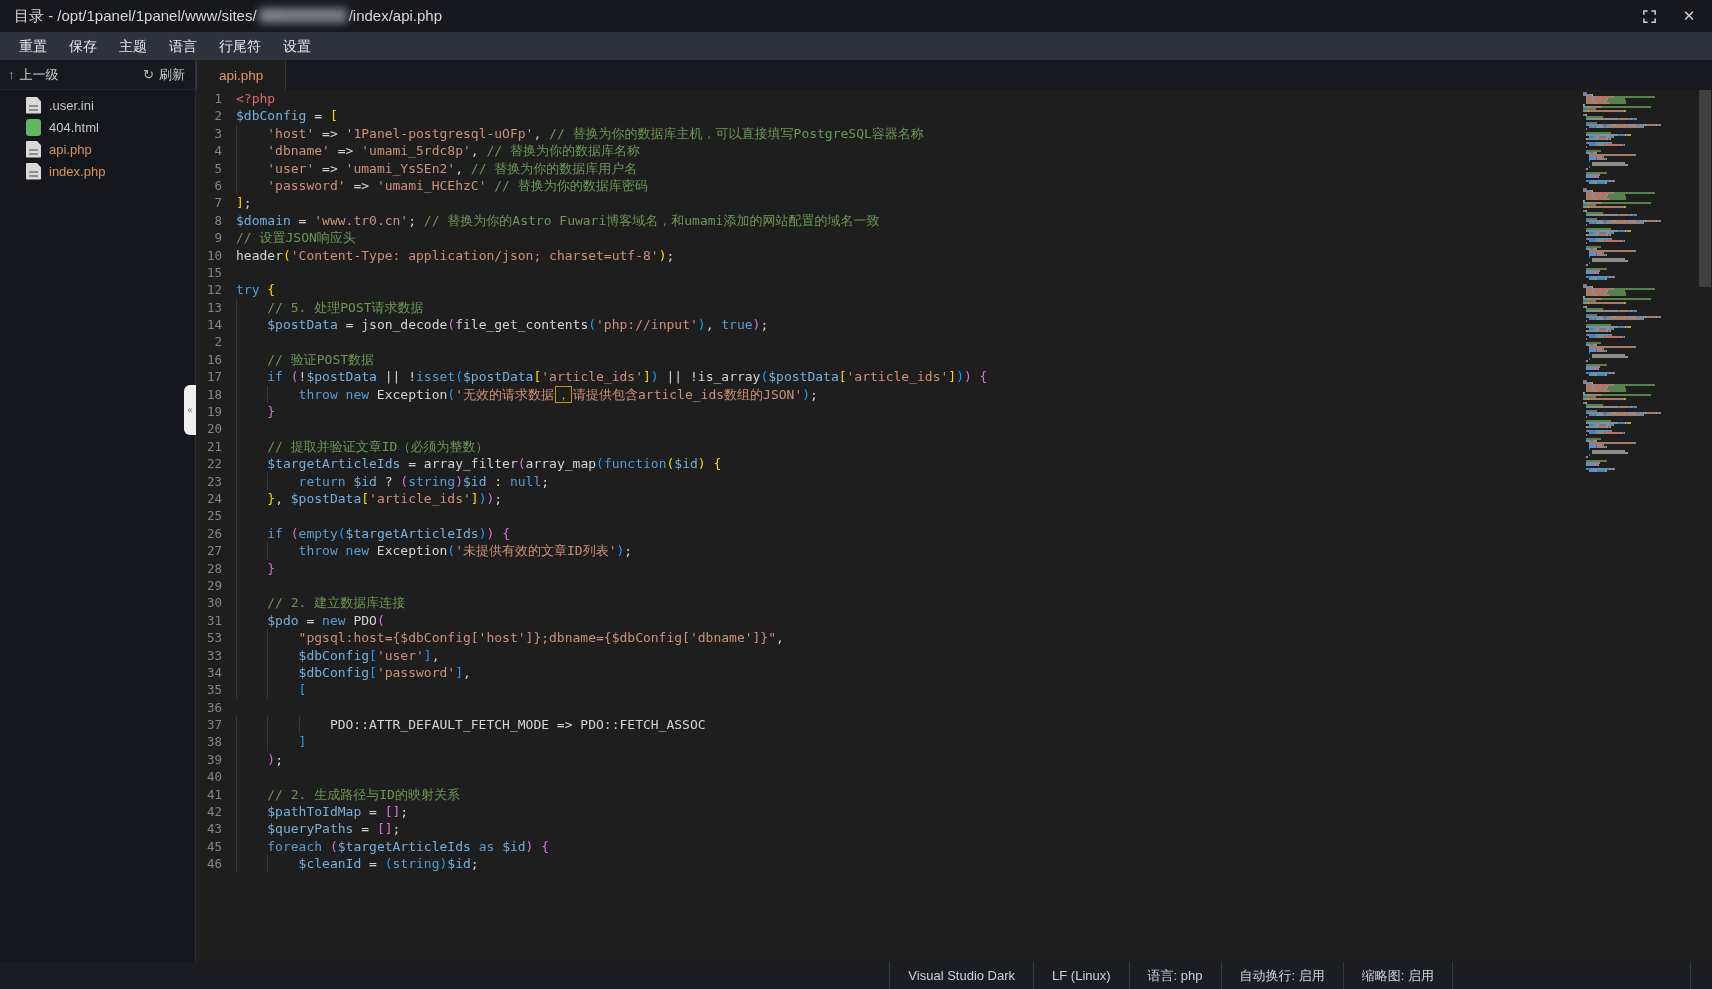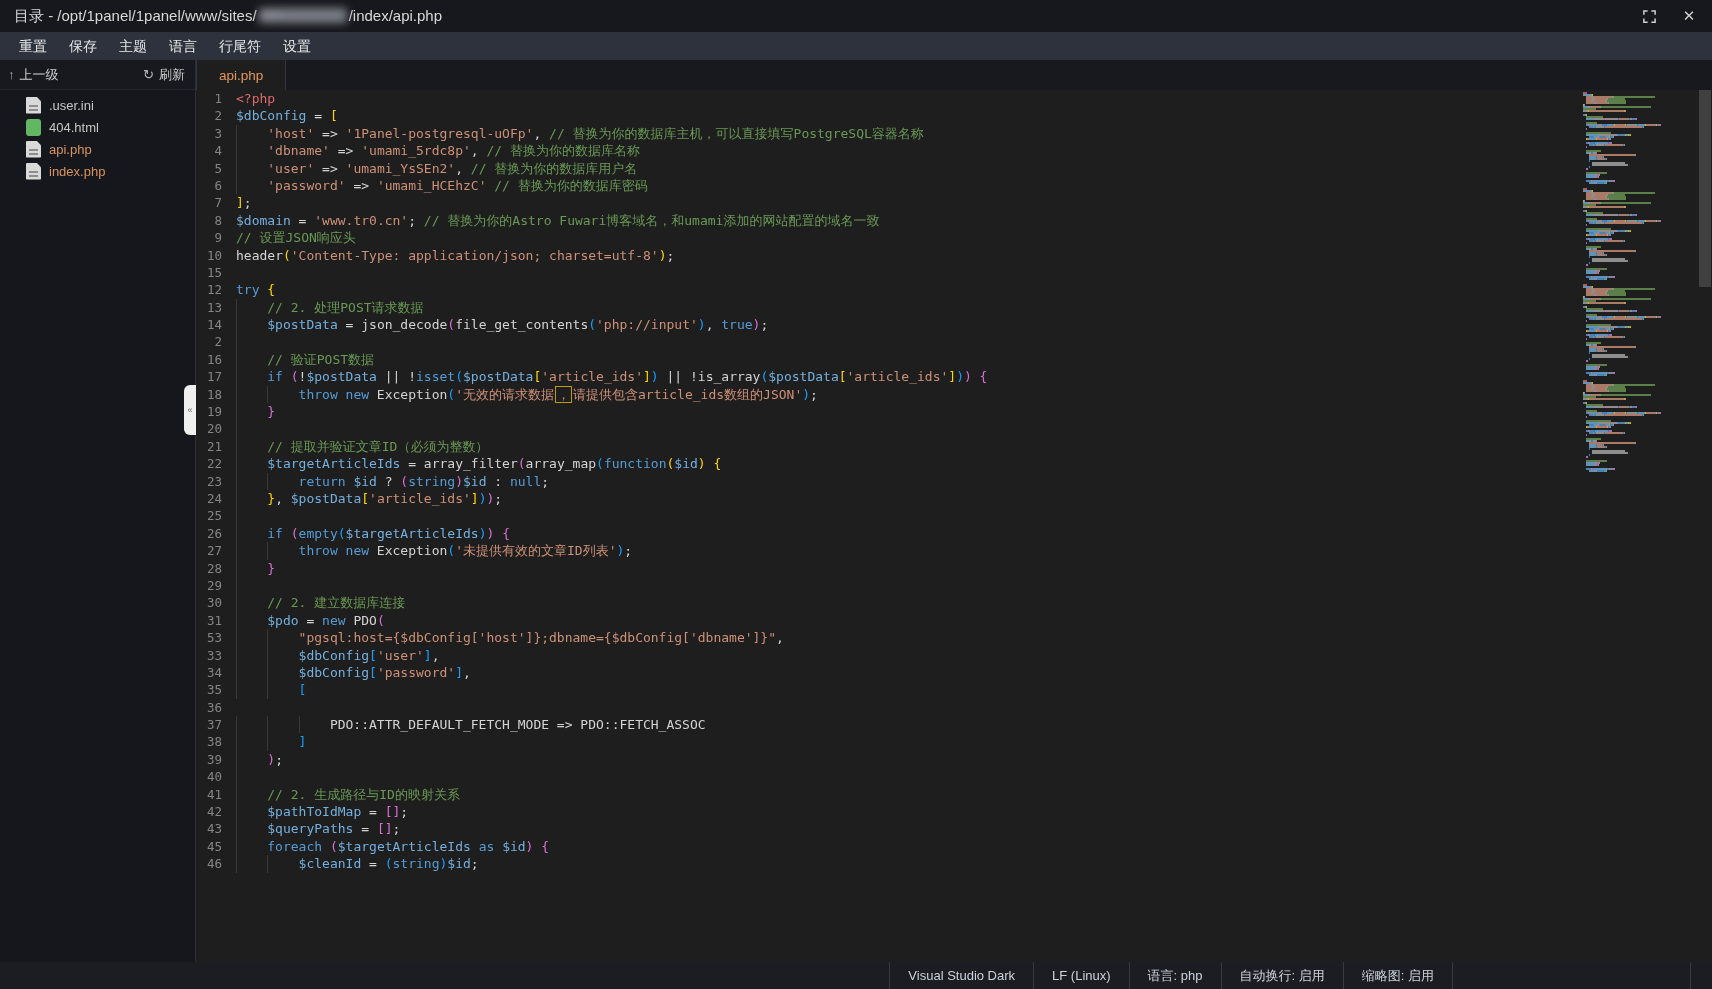--- a/index.html
+++ b/index.html
@@ -182,7 +182,7 @@
         <div class="code-line"><span class="ln">10</span><span class="lc"><span class="tk-pln">header</span><span class="tk-b1">(</span><span class="tk-str">'Content-Type: application/json; charset=utf-8'</span><span class="tk-b1">)</span><span class="tk-pln">;</span></span></div>
         <div class="code-line"><span class="ln">15</span><span class="lc"></span></div>
         <div class="code-line"><span class="ln">12</span><span class="lc"><span class="tk-kw">try</span><span class="tk-pln"> </span><span class="tk-b1">{</span></span></div>
-        <div class="code-line"><span class="ln">13</span><span class="lc"><span class="ig"></span><span class="tk-com">// 2. 处理POST请求数据</span></span></div>
+        <div class="code-line"><span class="ln">13</span><span class="lc"><span class="ig"></span><span class="tk-com">// 5. 处理POST请求数据</span></span></div>
         <div class="code-line"><span class="ln">14</span><span class="lc"><span class="ig"></span><span class="tk-var">$postData</span><span class="tk-pln"> = json_decode</span><span class="tk-b2">(</span><span class="tk-pln">file_get_contents</span><span class="tk-b3">(</span><span class="tk-str">'php://input'</span><span class="tk-b3">)</span><span class="tk-pln">, </span><span class="tk-kw">true</span><span class="tk-b2">)</span><span class="tk-pln">;</span></span></div>
         <div class="code-line"><span class="ln">2</span><span class="lc"><span class="ig"></span></span></div>
         <div class="code-line"><span class="ln">16</span><span class="lc"><span class="ig"></span><span class="tk-com">// 验证POST数据</span></span></div>

